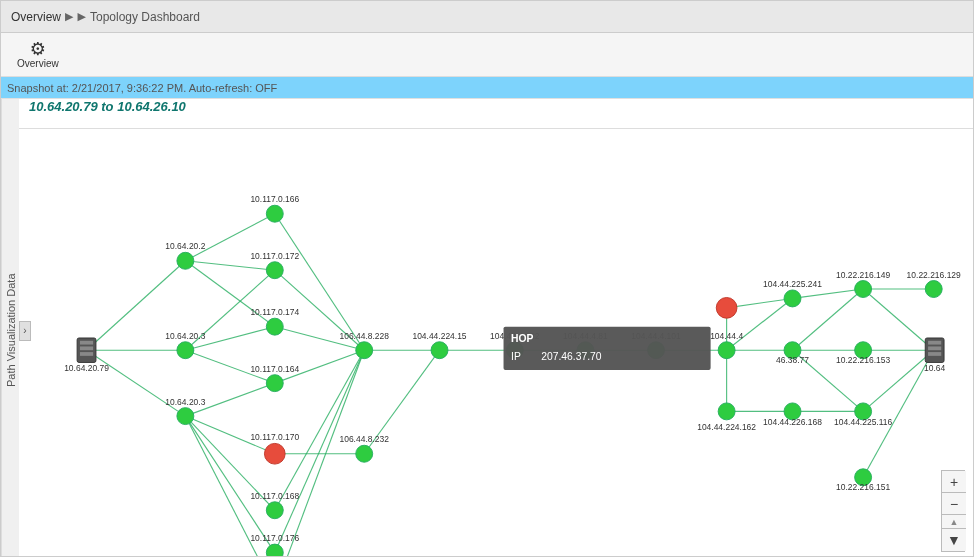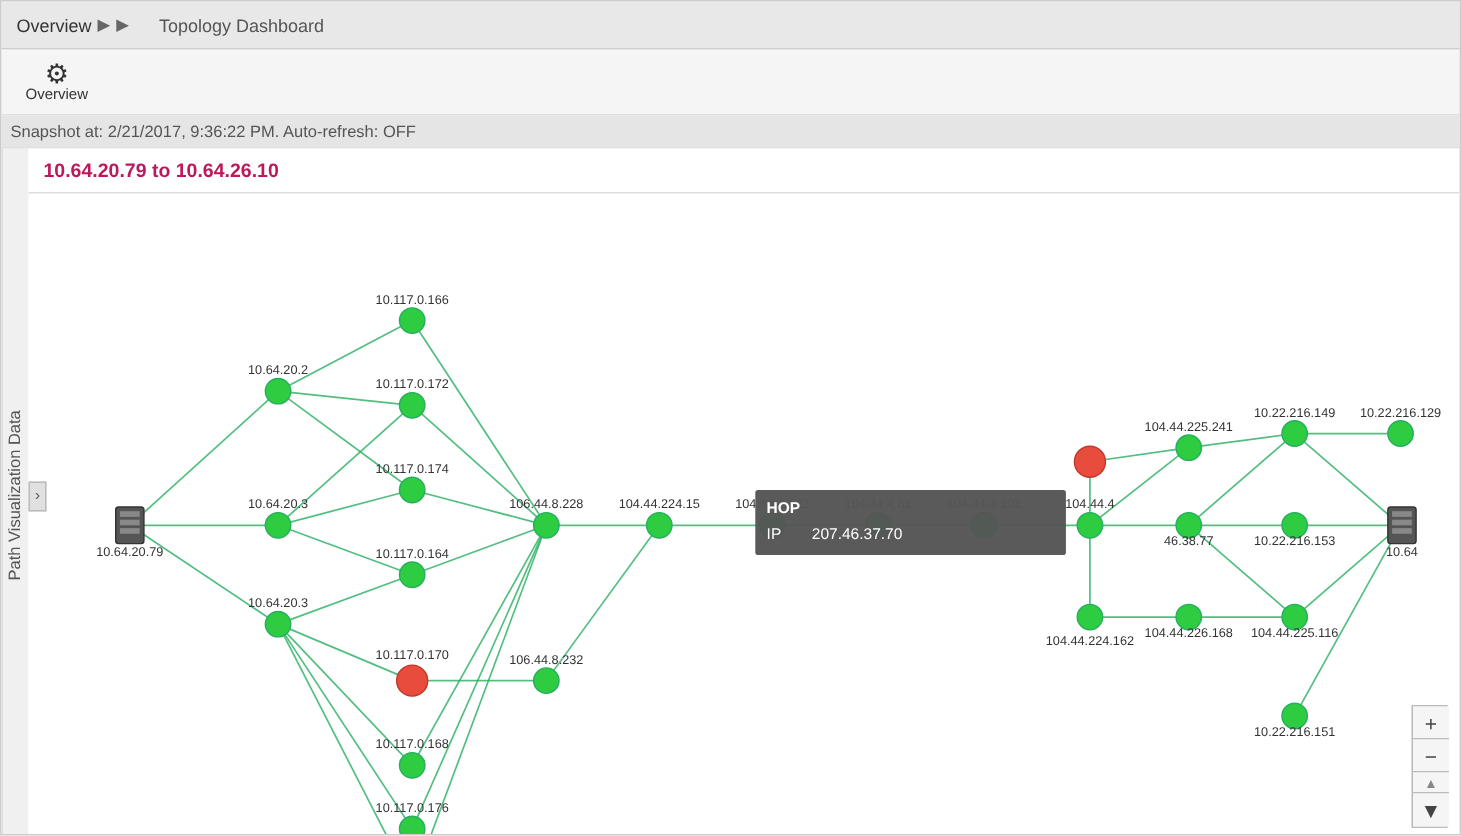--- a/index.html
+++ b/index.html
@@ -17,7 +17,7 @@
     }
     .breadcrumb-item { font-size: 12px; color: #333; }
     .breadcrumb-sep { color: #666; font-size: 11px; }
-    .breadcrumb-item.active { color: #555; margin-left: 16px; }
+    .breadcrumb-item.active { color: #555; }
 
     
     #toolbar {

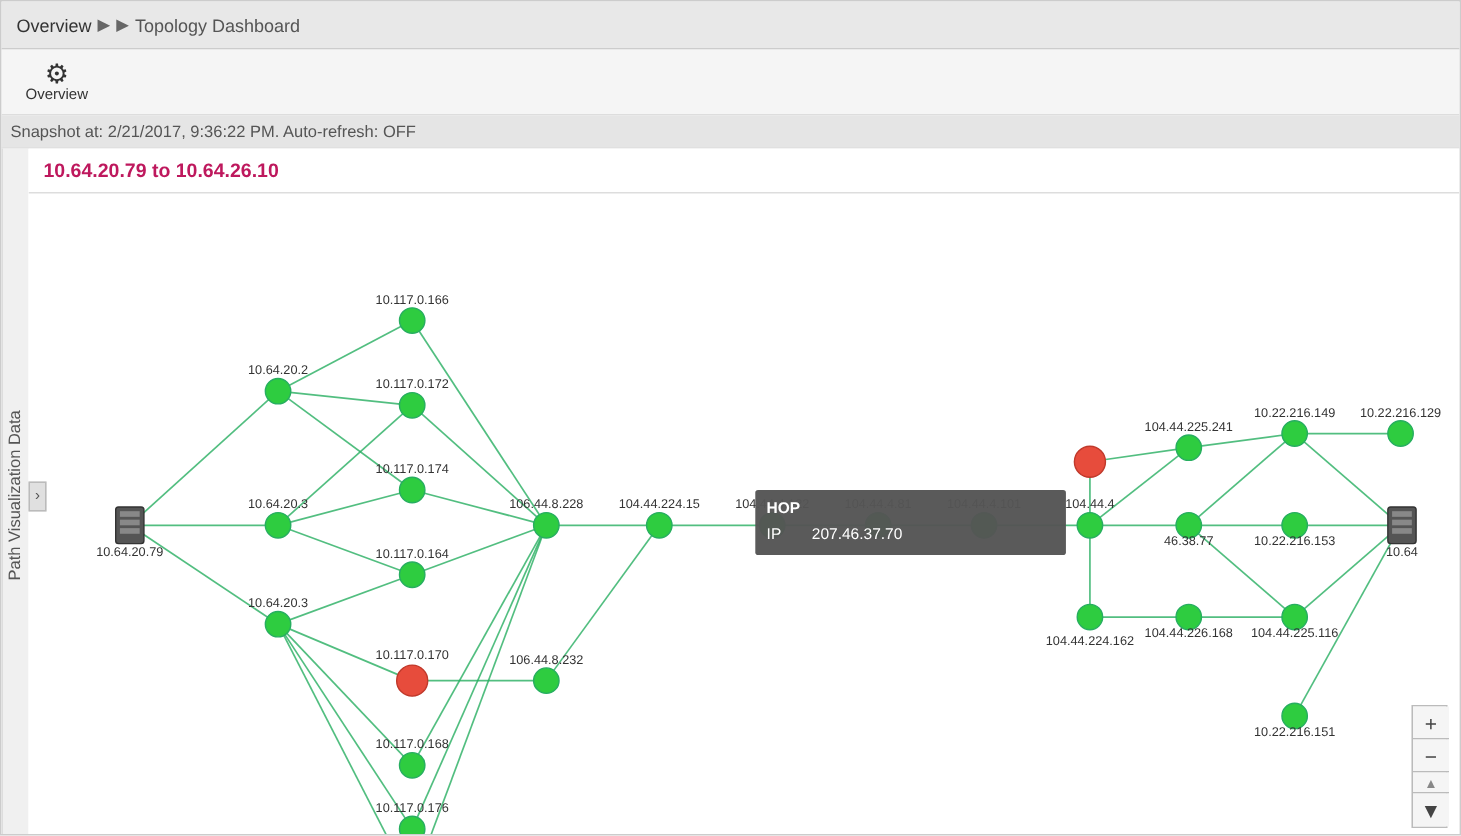--- a/index.html
+++ b/index.html
@@ -42,7 +42,7 @@
     
     #snapshot-bar {
       height: 22px;
-      background: #e5e5e5;
+      background: #7dd3fc;
       border-bottom: 1px solid #e0e0e0;
       display: flex;
       align-items: center;

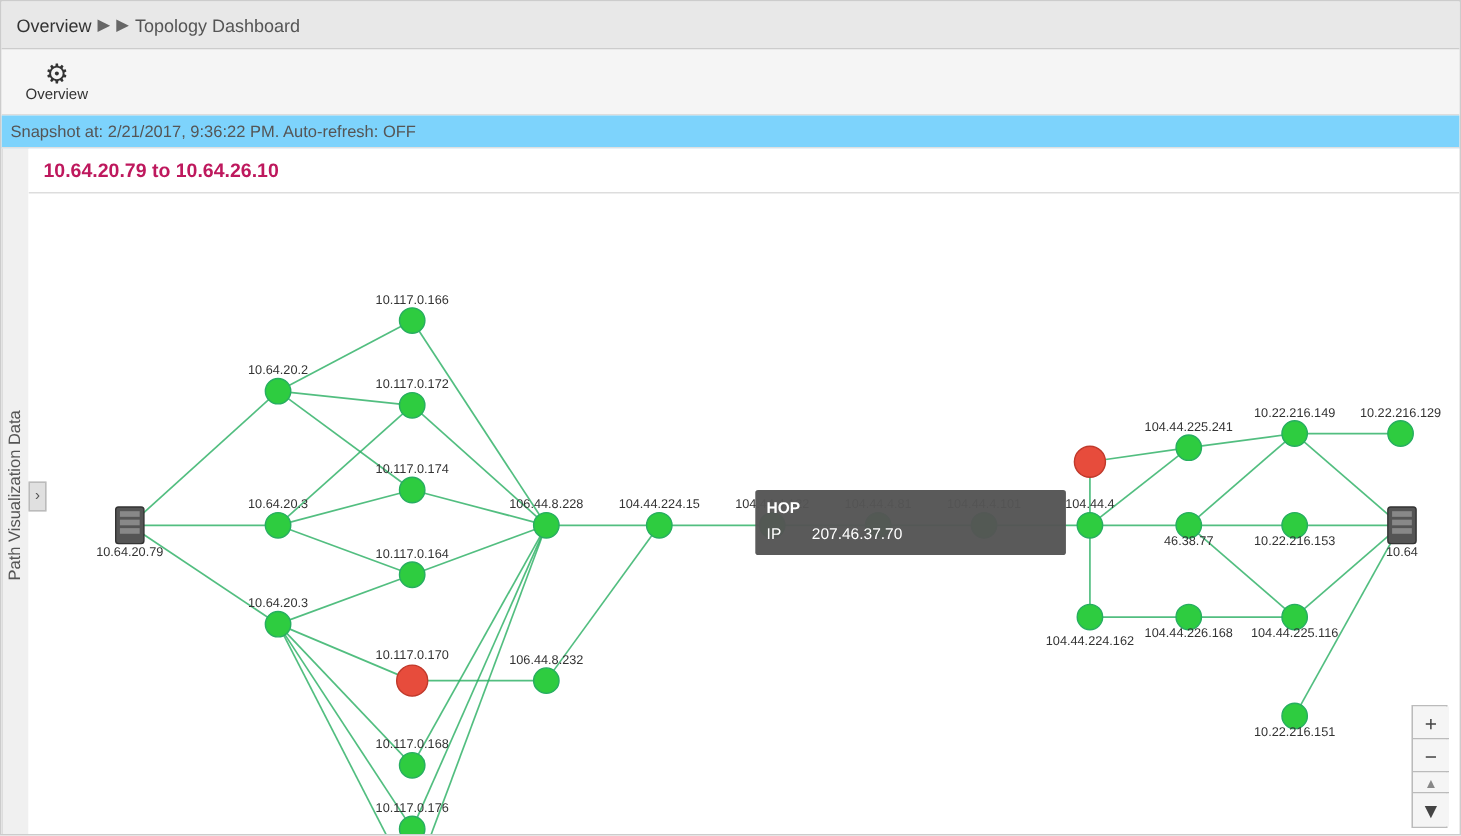--- a/index.html
+++ b/index.html
@@ -85,12 +85,12 @@
     #topo-title {
       height: 30px;
       display: flex;
-      align-items: center;
       padding: 0 10px;
       font-size: 13px;
       font-weight: 600;
-      color: #be185d;
+      color: #0f766e;
       border-bottom: 1px solid #ddd;
+      font-style: italic;
     }
 
     

